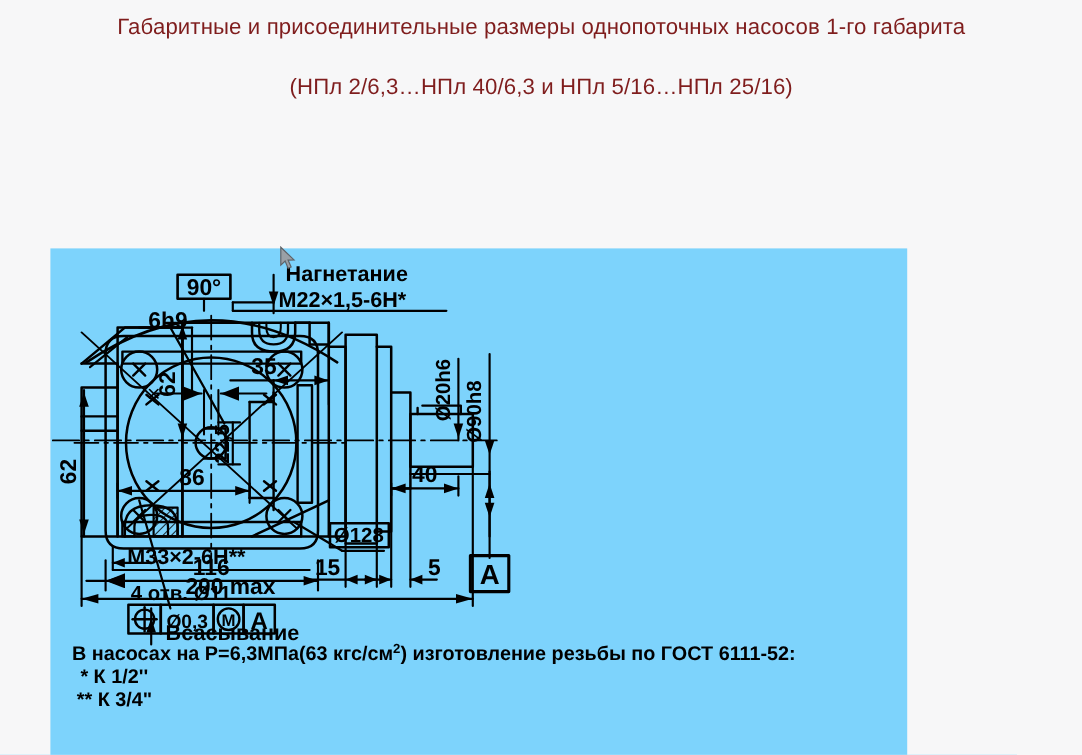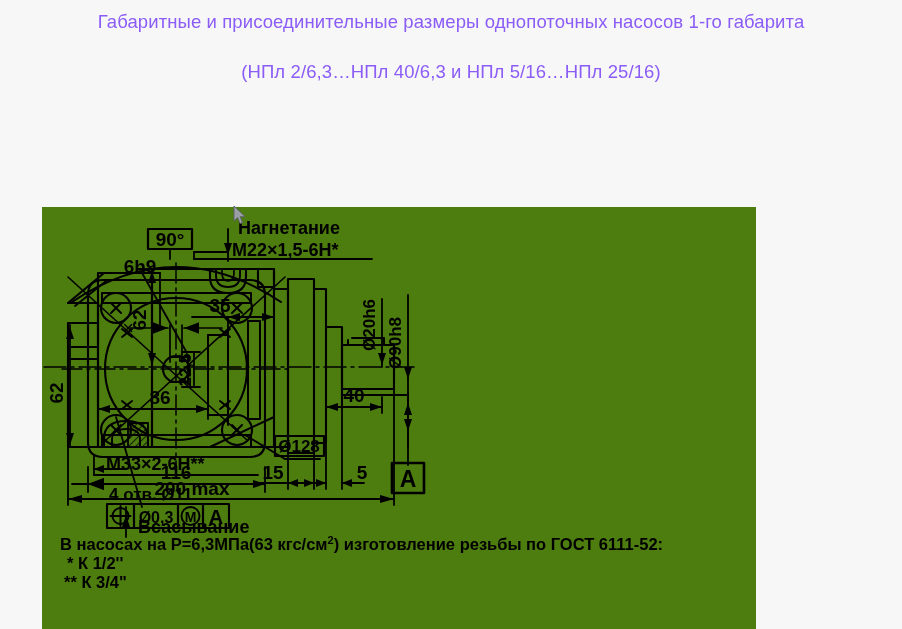--- a/index.html
+++ b/index.html
@@ -16,7 +16,7 @@
   .hdr{
     position:absolute;left:0;top:0;width:902px;
     text-align:center;
-    color:#8b5cf6;
+    color:#7f1d1d;
   }
   .hdr .line1{
     font-size:18.5px;line-height:22px;

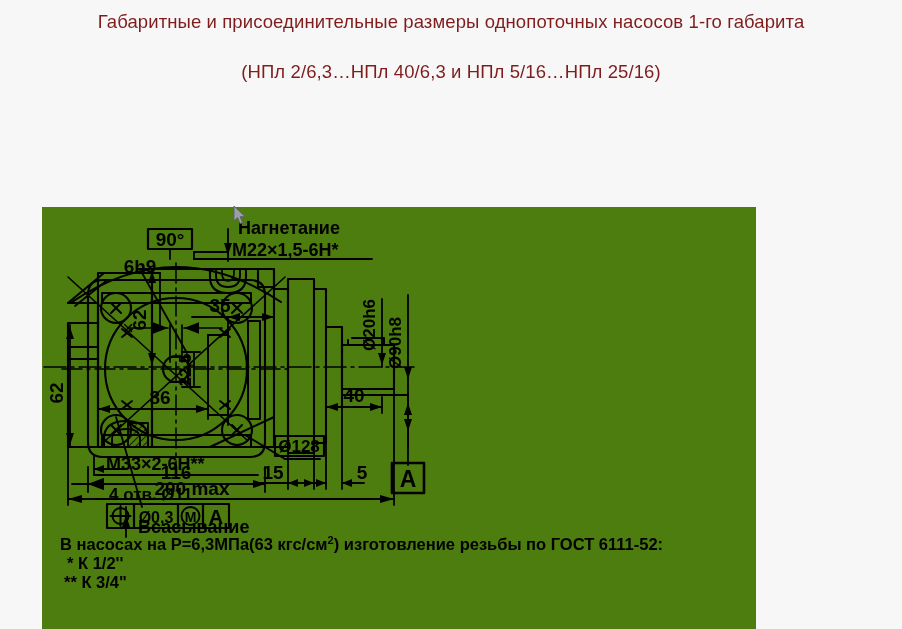--- a/index.html
+++ b/index.html
@@ -35,7 +35,7 @@
   #sheet{
     position:absolute;left:42px;top:207px;
     width:714px;height:422px;
-    background:#4d7c0f;
+    background:#7dd3fc;
     overflow:hidden;
   }
   #sheet svg{display:block;}

